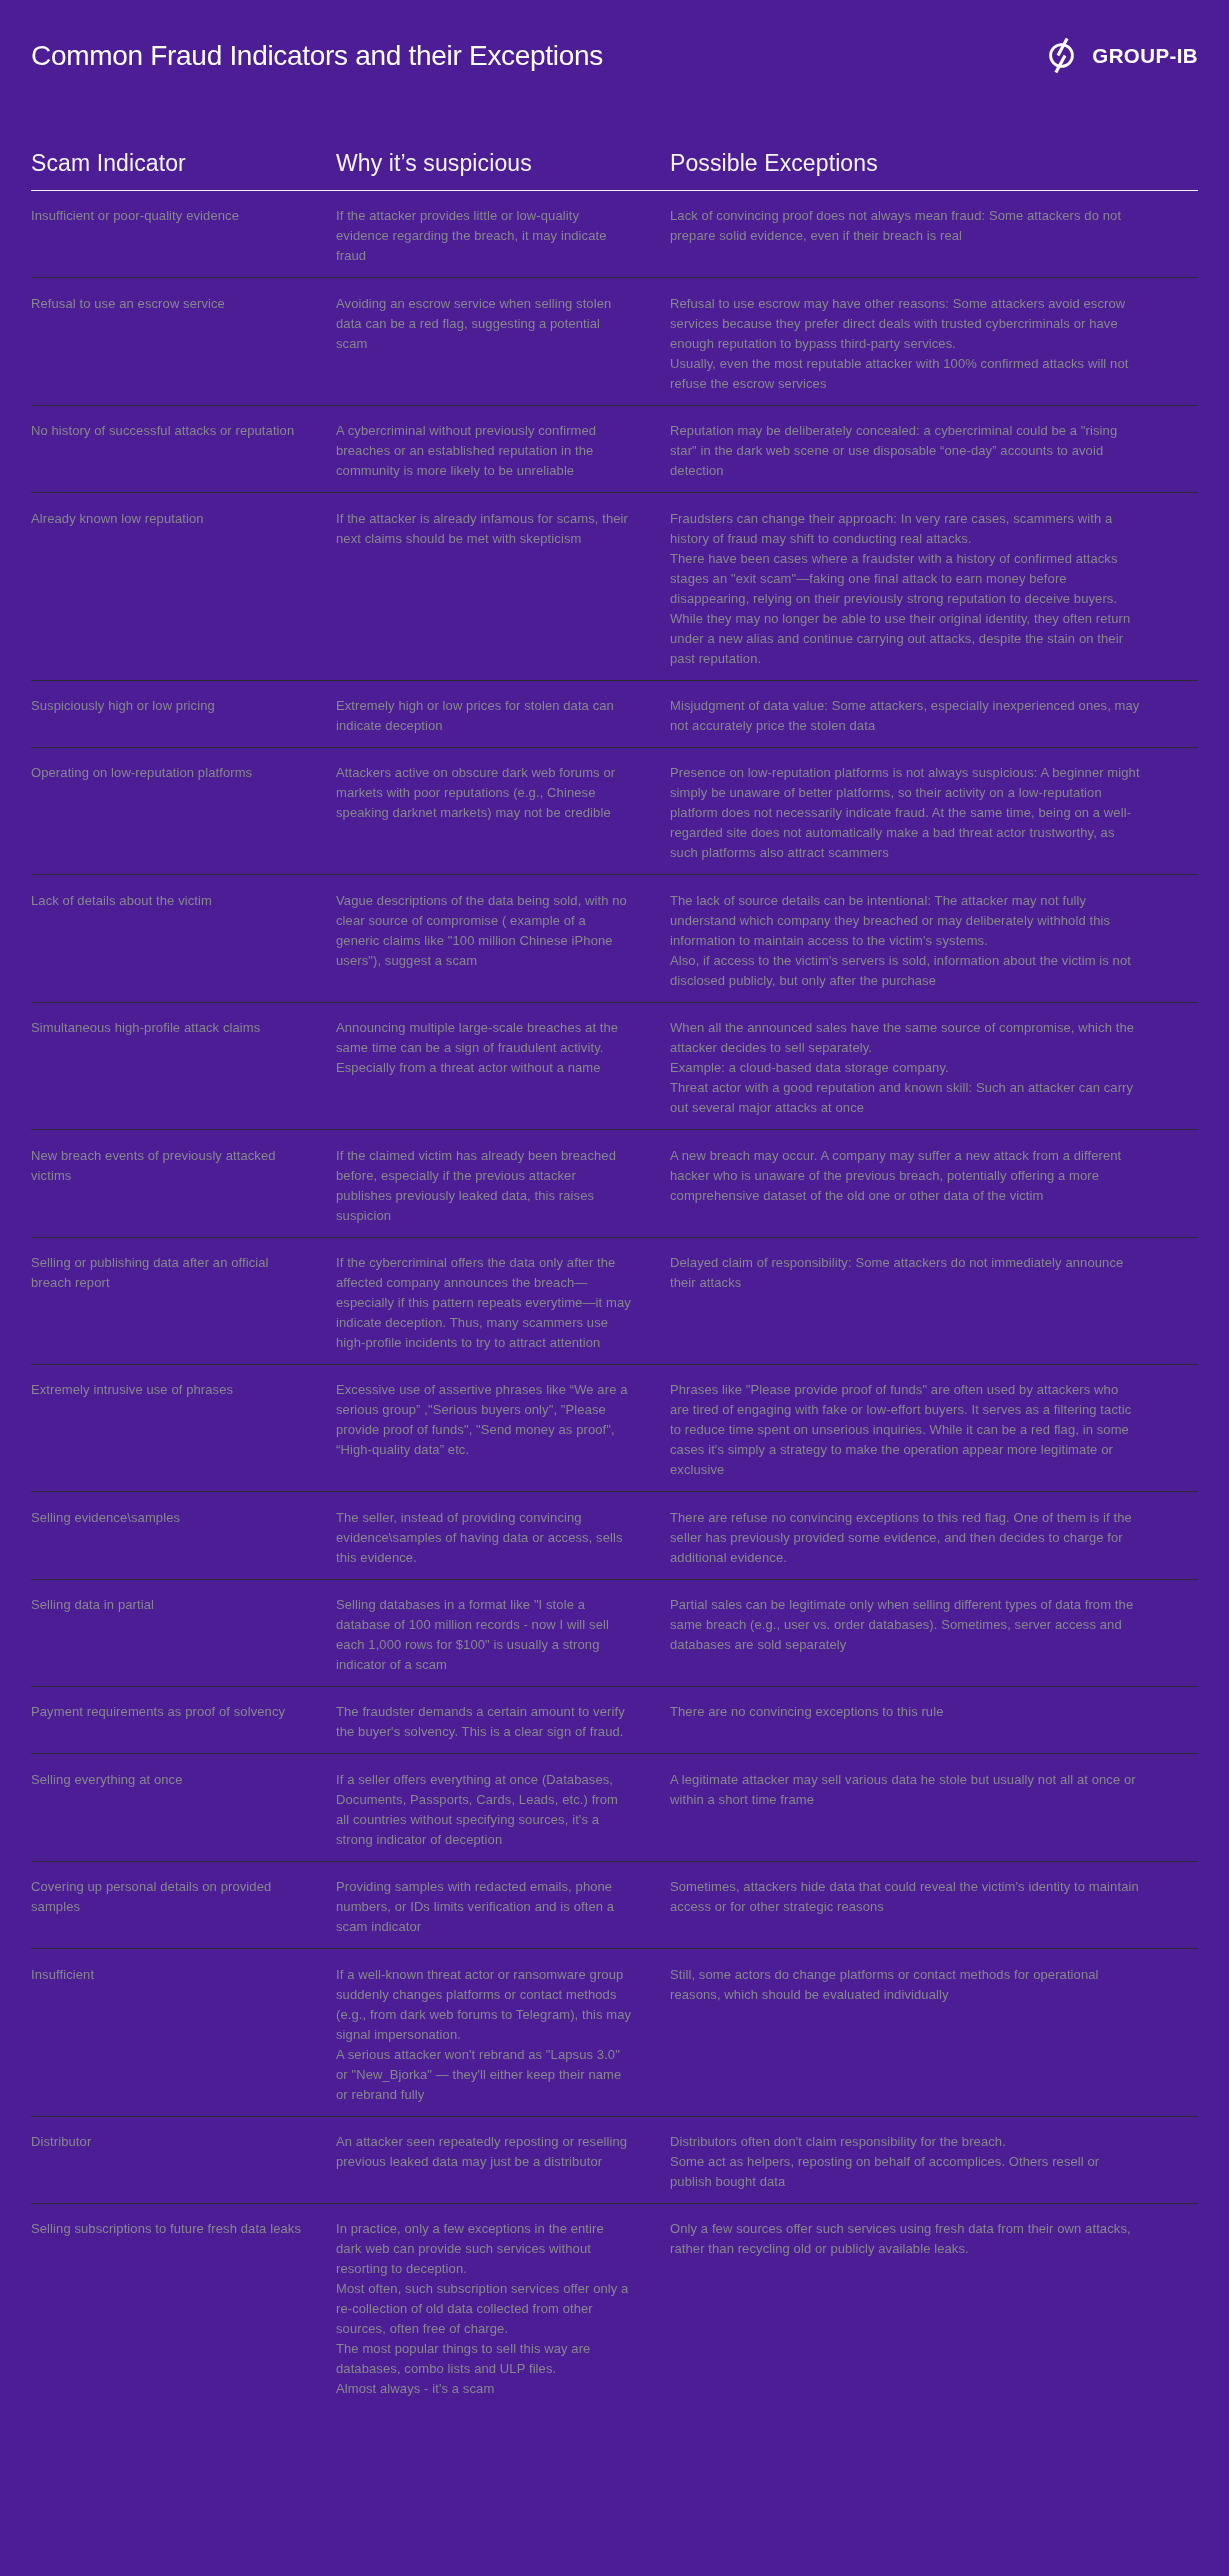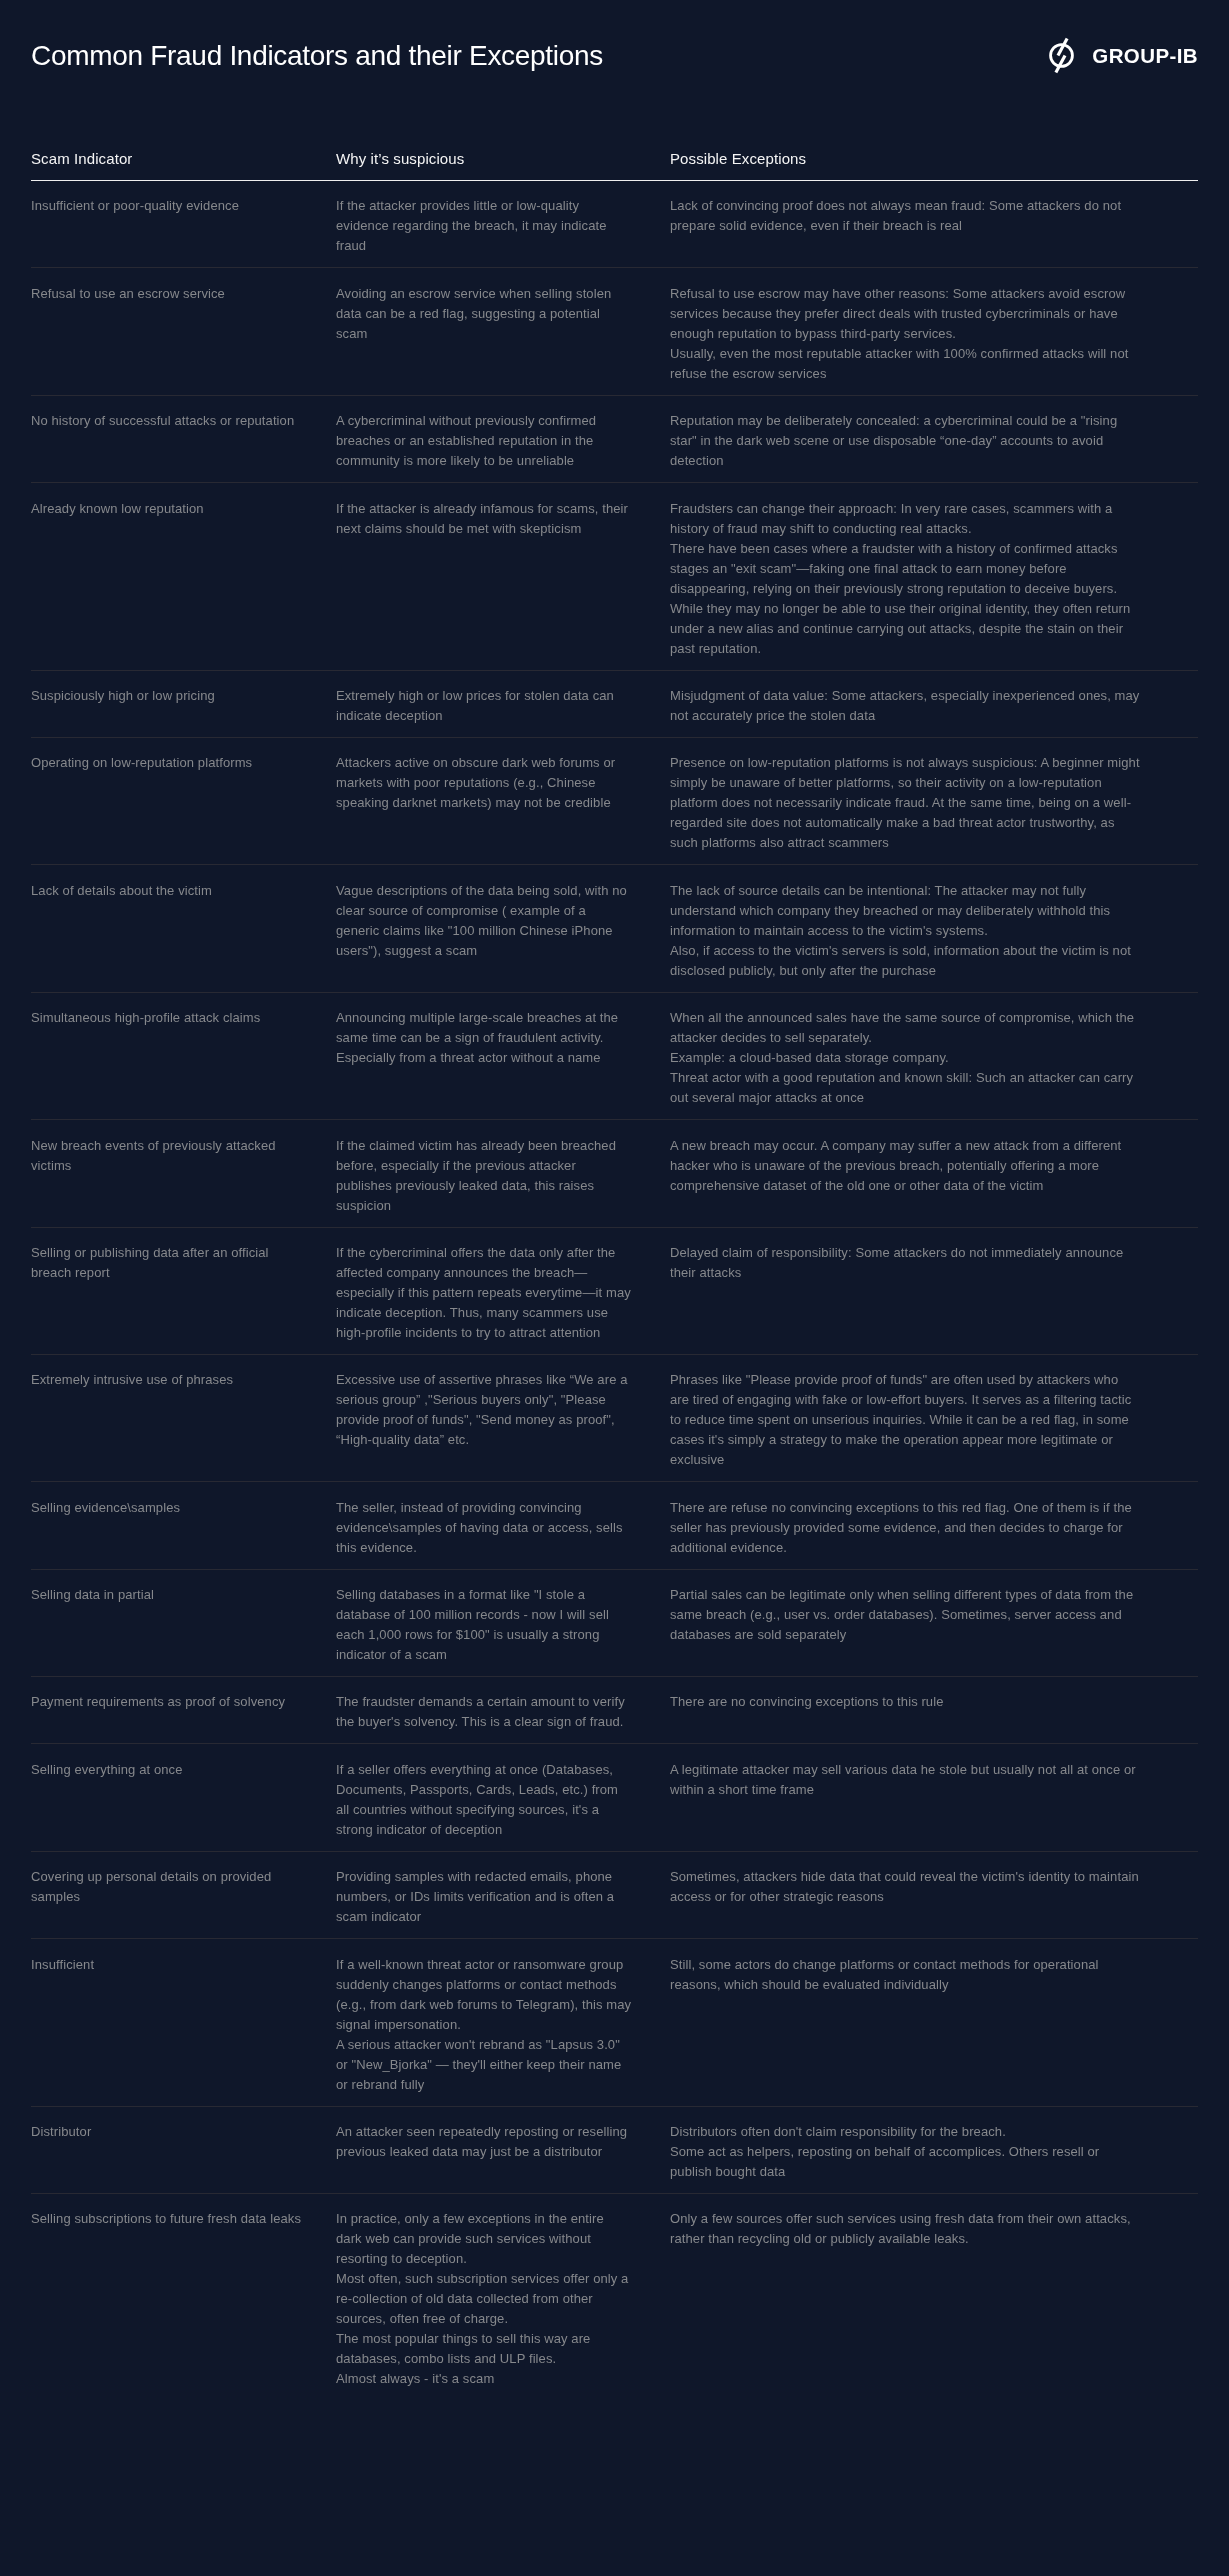--- a/index.html
+++ b/index.html
@@ -7,7 +7,7 @@
   .page {
     position:relative;
     width:1229px; height:2576px;
-    background:#0f172a;
+    background:#4c1d95;
     overflow:hidden;
     font-family:"Liberation Sans", sans-serif;
     padding:37px 31px 0 31px;

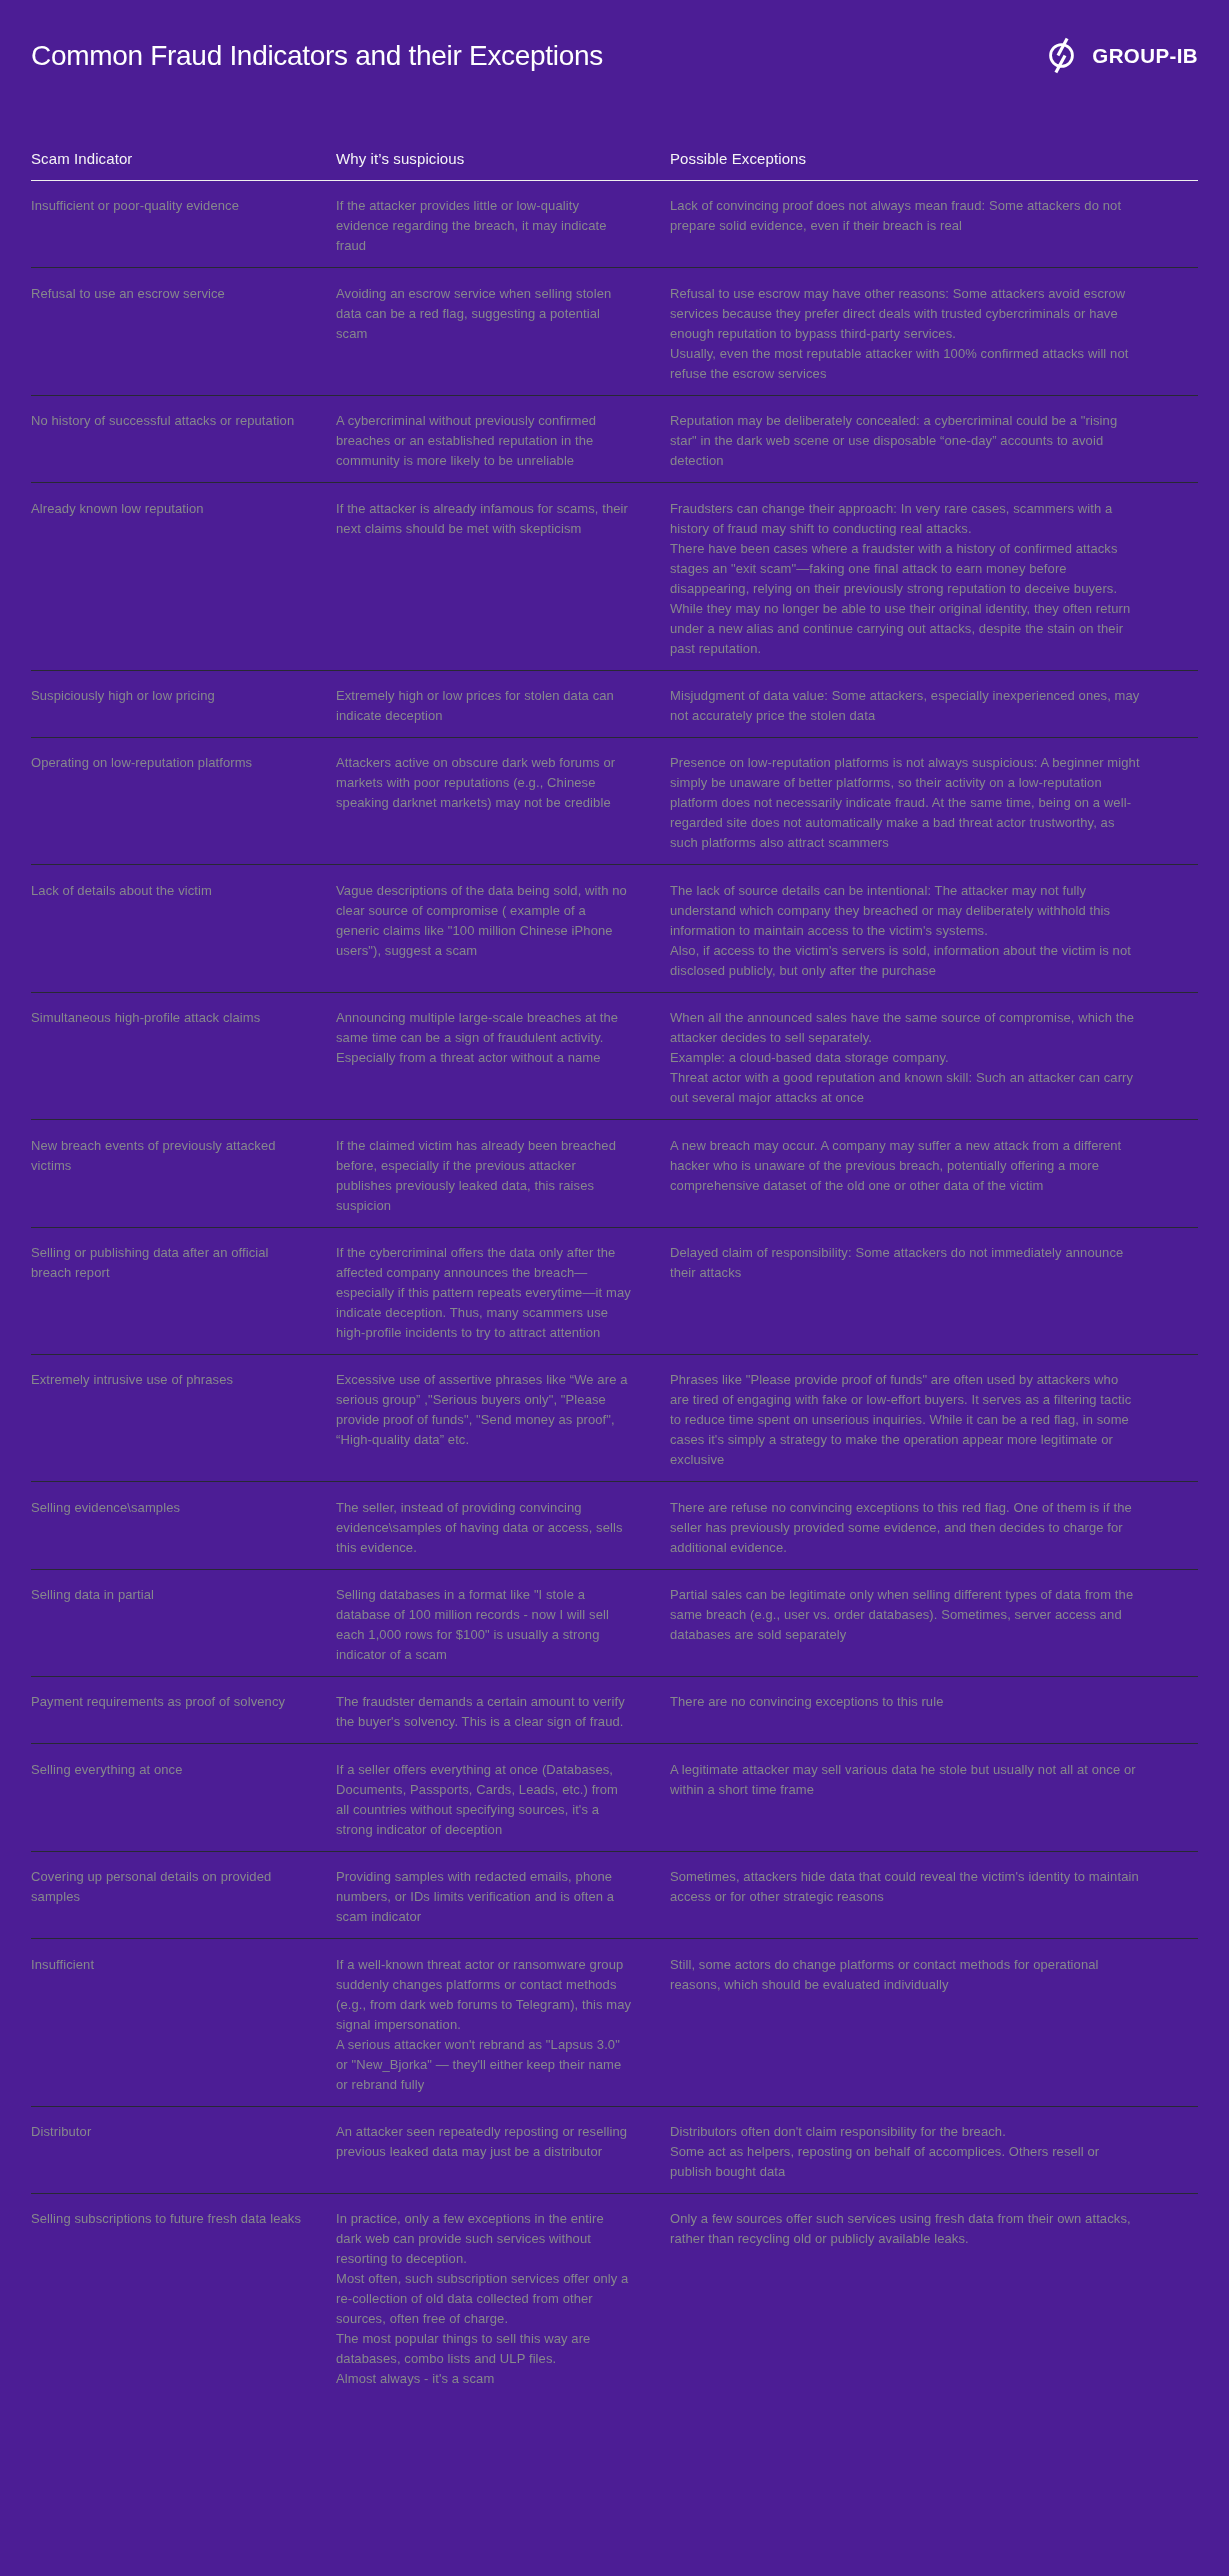--- a/index.html
+++ b/index.html
@@ -28,7 +28,7 @@
     border-bottom:1.5px solid #efefef;
   }
   .table-head .col-h {
-    color:#f5f5f5; font-size:15px; font-weight:500; letter-spacing:0.1px;
+    color:#f5f5f5; font-size:23px; font-weight:500; letter-spacing:0.1px;
   }
   .row {
     display:grid; grid-template-columns:305px 334px 1fr;

